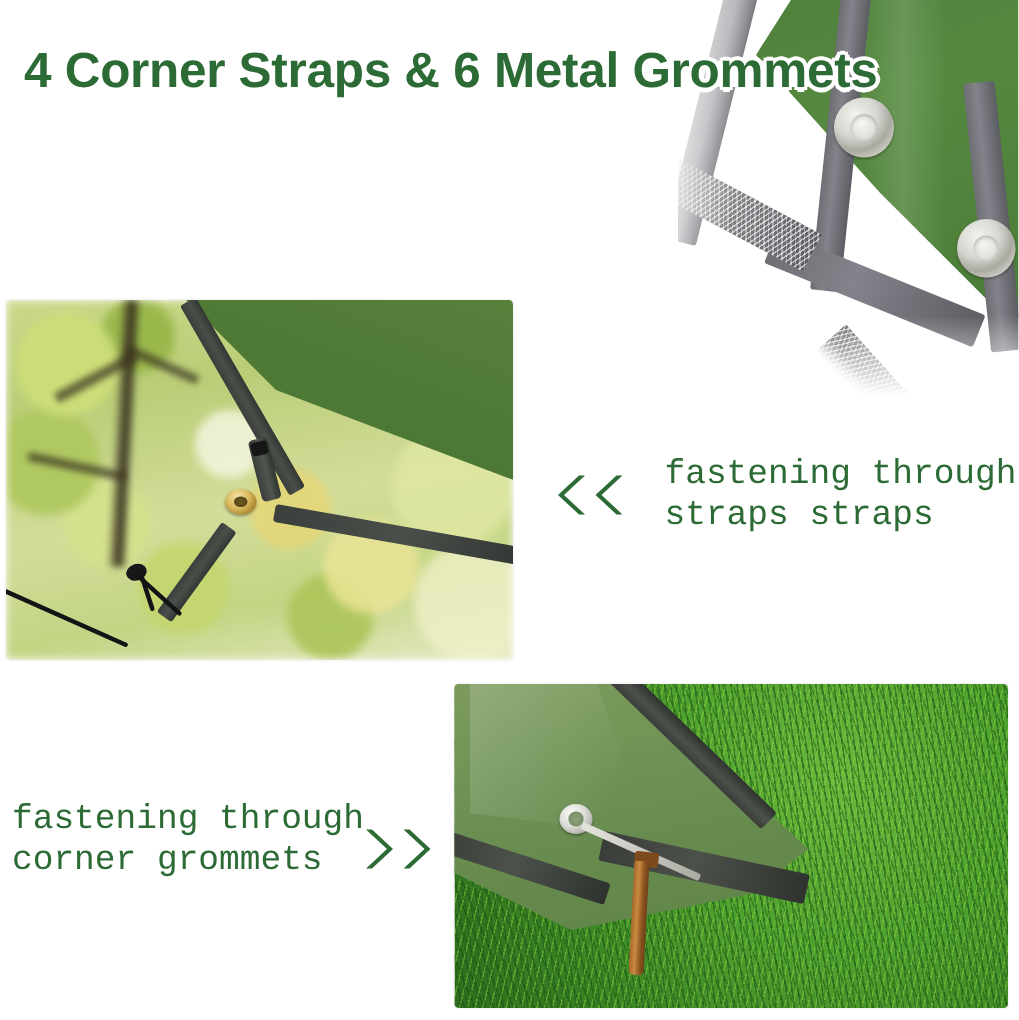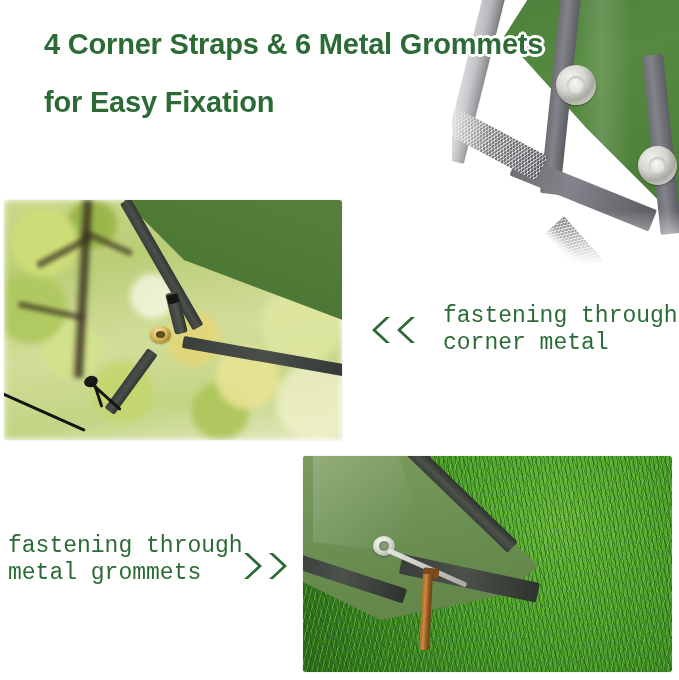--- a/index.html
+++ b/index.html
@@ -29,7 +29,7 @@
     pointer-events: none;
   }
   .headline-line {
-    font-size: 29px;
+    font-size: 33px;
     font-weight: bold;
     letter-spacing: -0.2px;
     color: #2c6b35;
@@ -39,7 +39,6 @@
        2px 0 0 #fff, -2px 0 0 #fff, 0 2px 0 #fff, 0 -2px 0 #fff,
        2px 2px 0 #fff, -2px 2px 0 #fff, 2px -2px 0 #fff, -2px -2px 0 #fff,
        3px 0 0 #fff, -3px 0 0 #fff, 0 3px 0 #fff, 0 -3px 0 #fff;
-    margin-left: 28px;
   }
   .headline-line.second {
     margin-top: 29px;

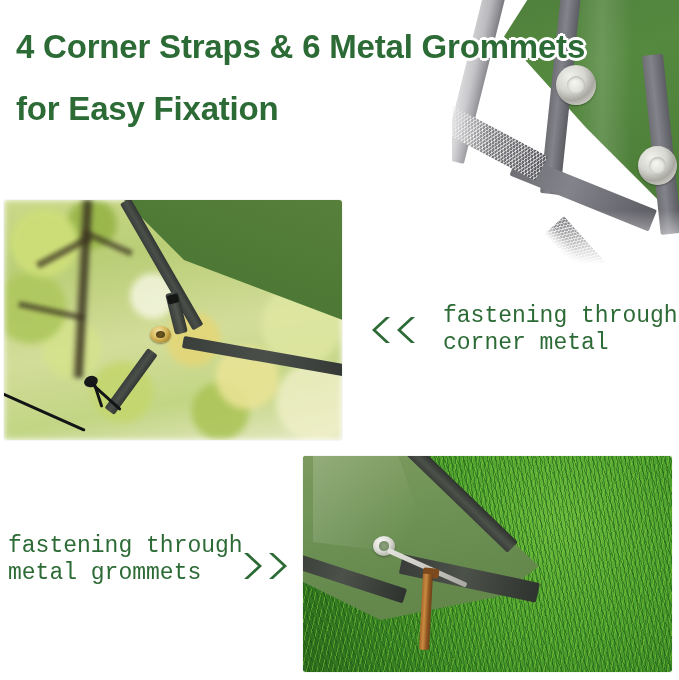--- a/index.html
+++ b/index.html
@@ -471,7 +471,6 @@
 
   <div class="headline">
     <div class="headline-line">4 Corner Straps &amp; 6 Metal Grommets</div>
-    <div class="headline-line second">for Easy Fixation</div>
   </div>
 
   <div class="photo" id="photo-corner-strap">

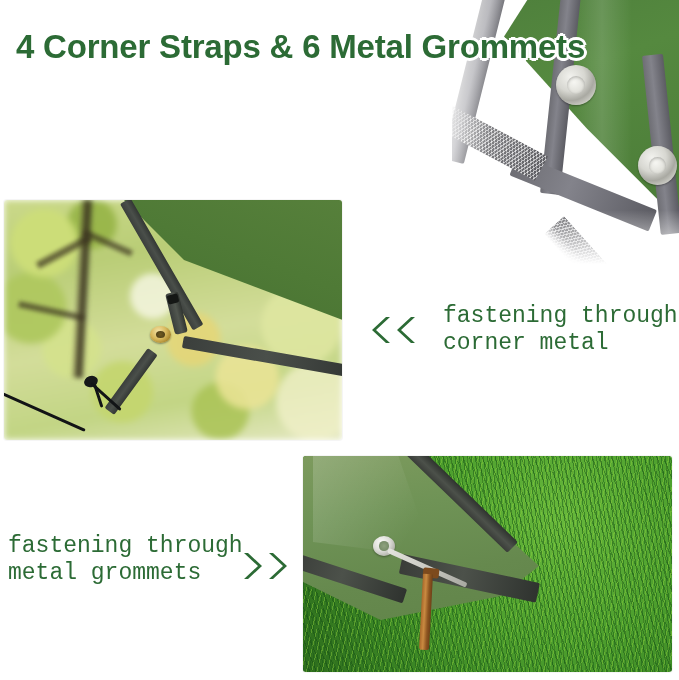--- a/index.html
+++ b/index.html
@@ -501,7 +501,7 @@
   </div>
   <div class="callout" id="callout-corner-straps">
     <div class="callout-text">fastening through</div>
-    <div class="callout-text">corner metal</div>
+    <div class="callout-text">straps straps</div>
   </div>
 
   <div class="callout" id="callout-metal-grommets">

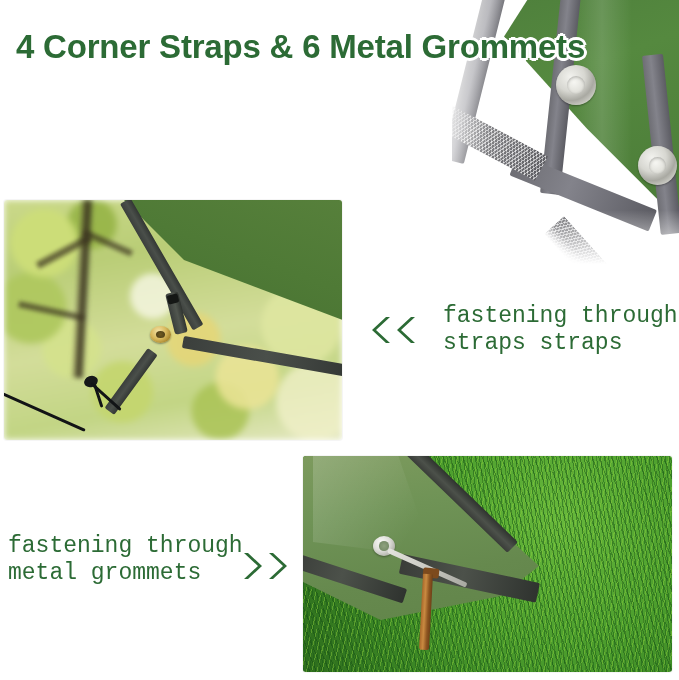--- a/index.html
+++ b/index.html
@@ -506,7 +506,7 @@
 
   <div class="callout" id="callout-metal-grommets">
     <div class="callout-text">fastening through</div>
-    <div class="callout-text">metal grommets</div>
+    <div class="callout-text">corner grommets</div>
   </div>
   <div class="chevrons" id="chevrons-right">
     <svg class="chev" viewBox="0 0 24 28" aria-hidden="true">

